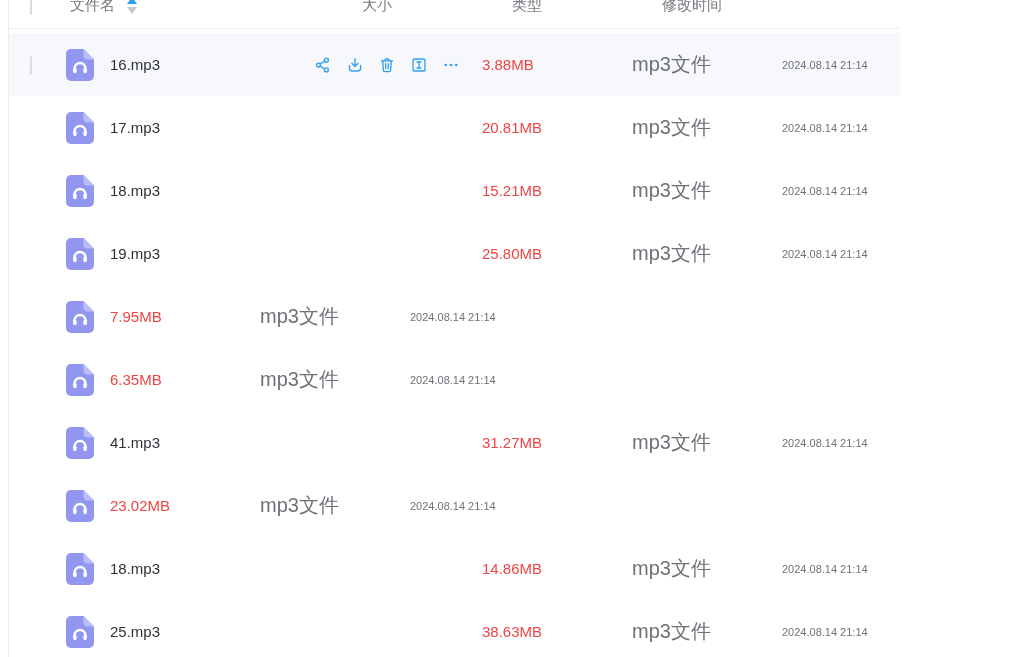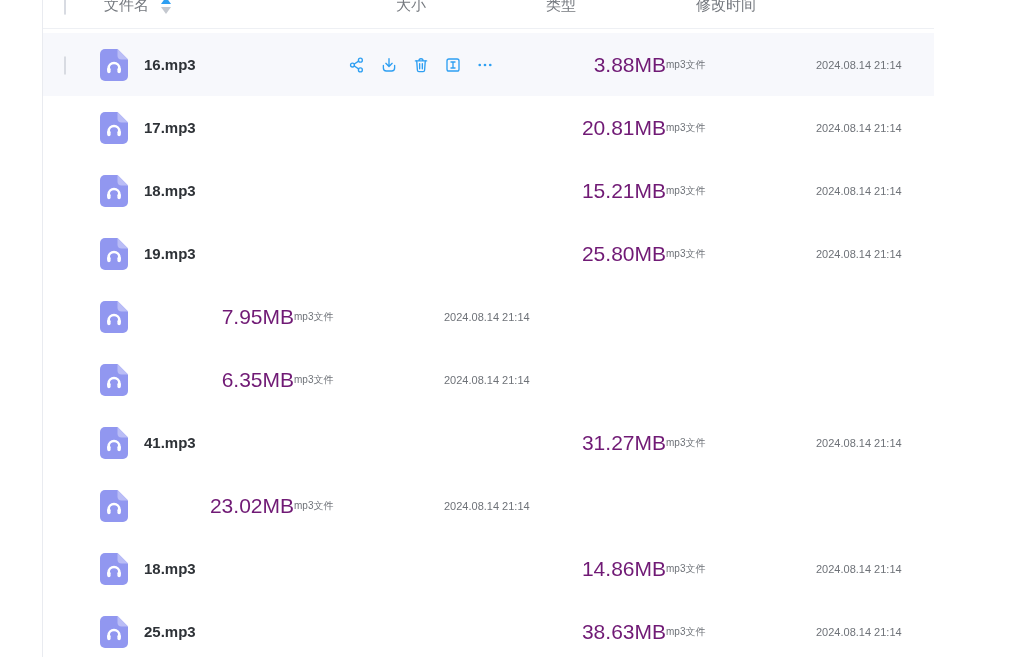--- a/index.html
+++ b/index.html
@@ -5,7 +5,7 @@
   * { margin:0; padding:0; box-sizing:border-box; }
   html,body { width:1012px; height:657px; overflow:hidden; background:#fff;
               font-family:"Liberation Sans","DejaVu Sans",sans-serif; }
-  .page { position:relative; width:900px; height:657px; overflow:hidden;margin-left:34px; }
+  .page { position:relative; width:900px; height:657px; overflow:hidden; }
   .left-rule { position:absolute; left:8px; top:0; bottom:0; width:1px; background:#e9ebf0; }
   .table { position:absolute; left:9px; top:0; right:0; }
 

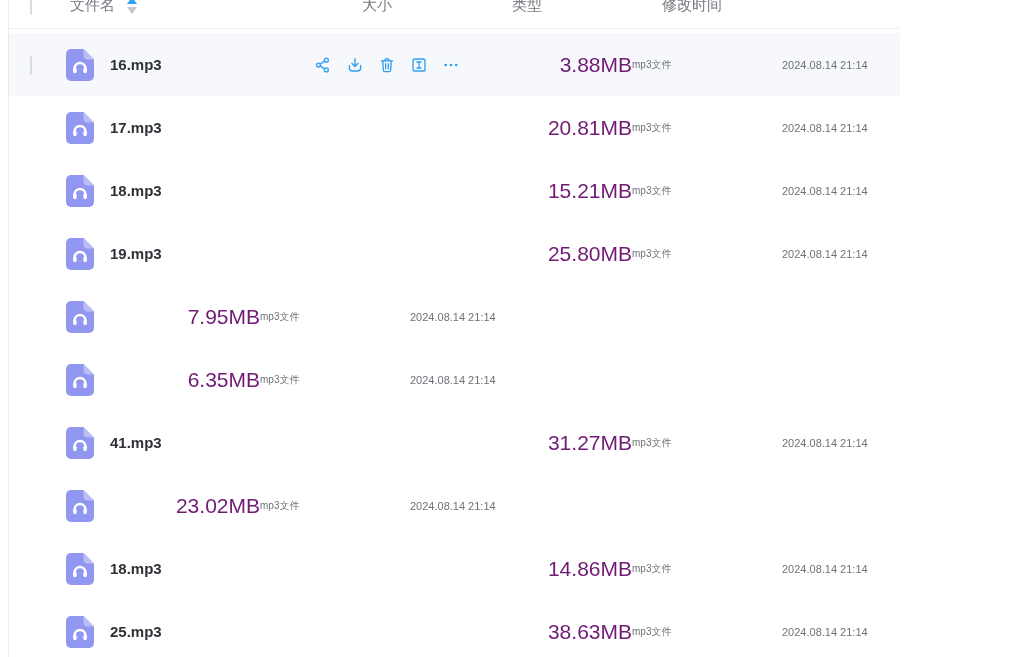--- a/index.html
+++ b/index.html
@@ -32,7 +32,7 @@
   .row .cb-slot { margin-right:20px; visibility:hidden; }
   .row.hover .cb-slot { visibility:visible; }
   .ficon { flex:0 0 28px; width:28px; height:32px; margin-right:16px; }
-  .name-cell { width:372px; display:flex; align-items:center; font-size:15px; color:#2e3237;font-weight:bold; }
+  .name-cell { width:372px; display:flex; align-items:center; font-size:15px; color:#2e3237; }
   .actions { display:none; margin-left:auto; margin-right:22px; align-items:center; gap:14px; }
   .row.hover .actions { display:flex; }
   .act { width:18px; height:18px; cursor:pointer; }

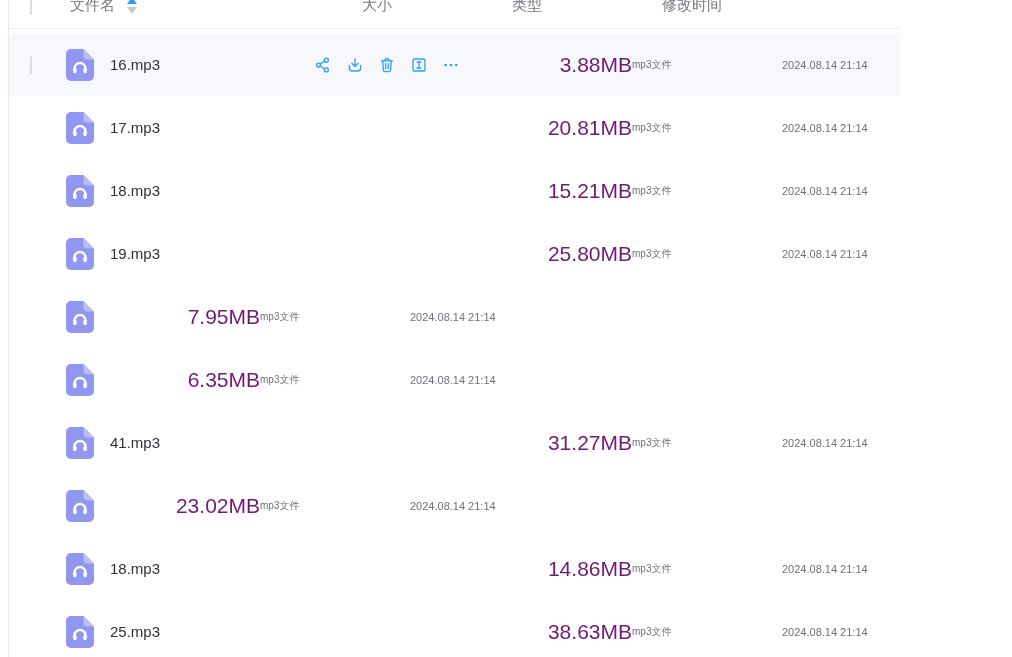--- a/index.html
+++ b/index.html
@@ -36,7 +36,7 @@
   .actions { display:none; margin-left:auto; margin-right:22px; align-items:center; gap:14px; }
   .row.hover .actions { display:flex; }
   .act { width:18px; height:18px; cursor:pointer; }
-  .size-cell { width:150px; font-size:21px; color:#701a75;text-align:right; }
+  .size-cell { width:150px; font-size:15px; color:#ef4444; }
   .type-cell { width:150px; font-size:10px; color:#6e7278; }
   .date-cell { flex:1; font-size:11px; color:#6e7278; }
 </style>

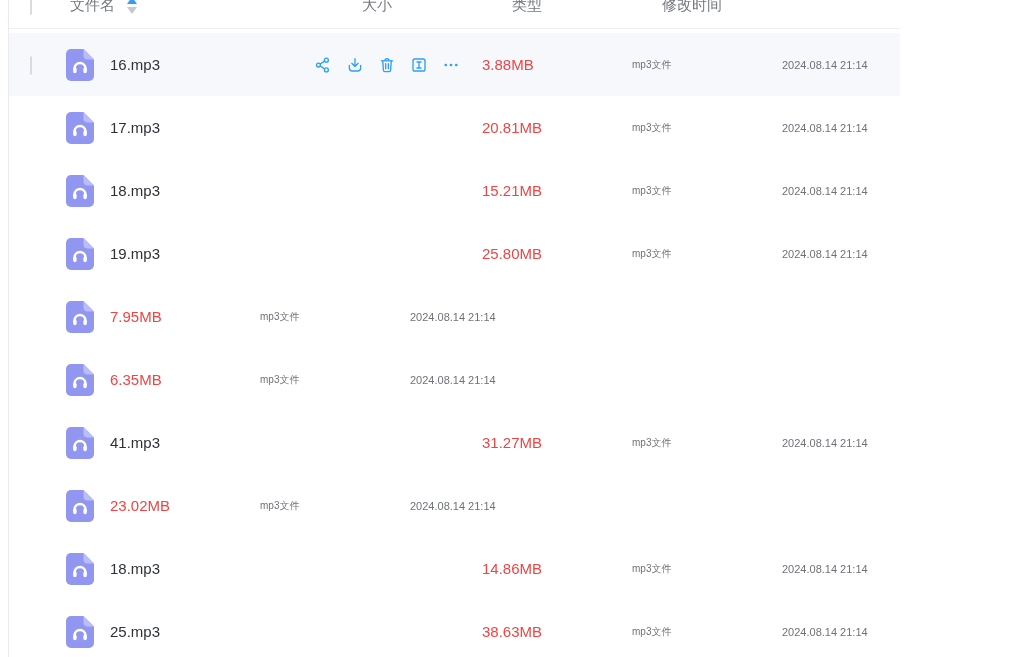--- a/index.html
+++ b/index.html
@@ -37,7 +37,7 @@
   .row.hover .actions { display:flex; }
   .act { width:18px; height:18px; cursor:pointer; }
   .size-cell { width:150px; font-size:15px; color:#ef4444; }
-  .type-cell { width:150px; font-size:10px; color:#6e7278; }
+  .type-cell { width:150px; font-size:20px; color:#6e7278; }
   .date-cell { flex:1; font-size:11px; color:#6e7278; }
 </style>
 </head>

